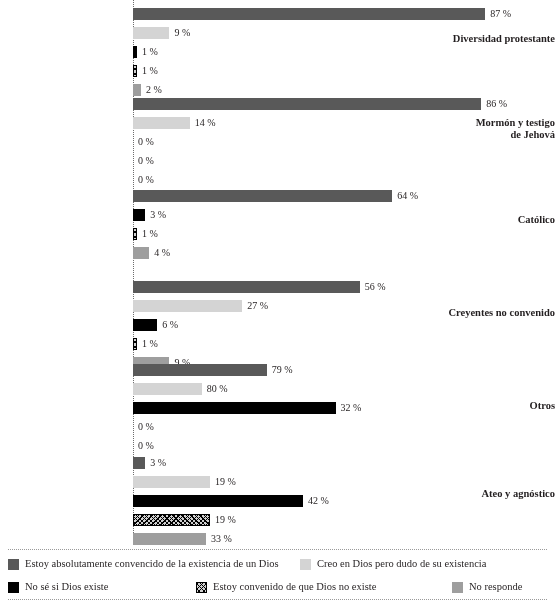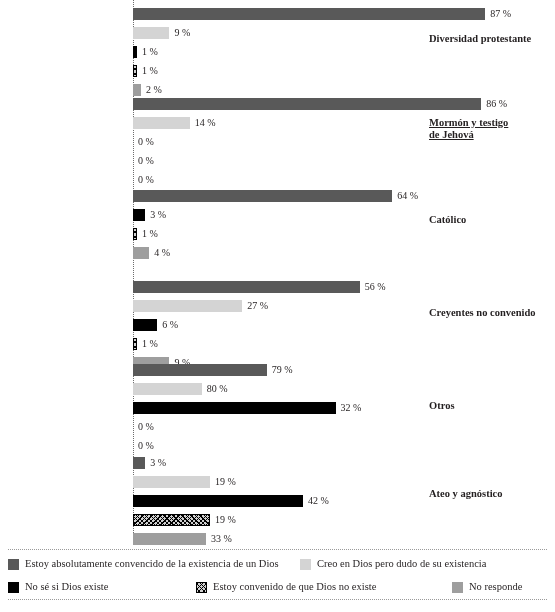--- a/index.html
+++ b/index.html
@@ -50,7 +50,7 @@
     position: absolute;
     right: 0px;
     width: 126px;
-    text-align: left;
+    text-align: right;
     font-weight: bold;
     font-size: 10.5px;
     line-height: 12px;

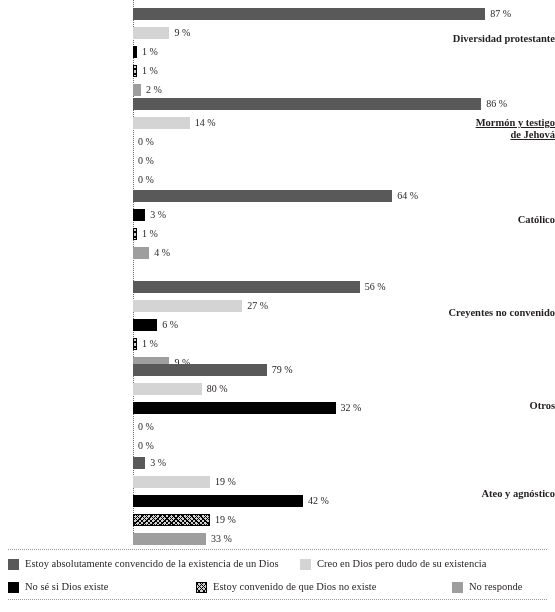--- a/index.html
+++ b/index.html
@@ -188,7 +188,7 @@
           </div>
         </div>
         <div class="group" style="top: 98px;">
-          <div class="group-label" style="top: 19px; text-decoration: underline;">Mormón y testigo<br>de Jehová</div>
+          <div class="group-label" style="top: 19px;">Mormón y testigo<br>de Jehová</div>
           <div class="bars">
             <div class="bar-row"><div class="bar s0" title="Estoy absolutamente convencido de la existencia de un Dios: 86 %" style="width: 348.3px;"></div><span class="bar-value">86 %</span></div>
             <div class="bar-row"><div class="bar s1" title="Creo en Dios pero dudo de su existencia: 14 %" style="width: 56.7px;"></div><span class="bar-value">14 %</span></div>

